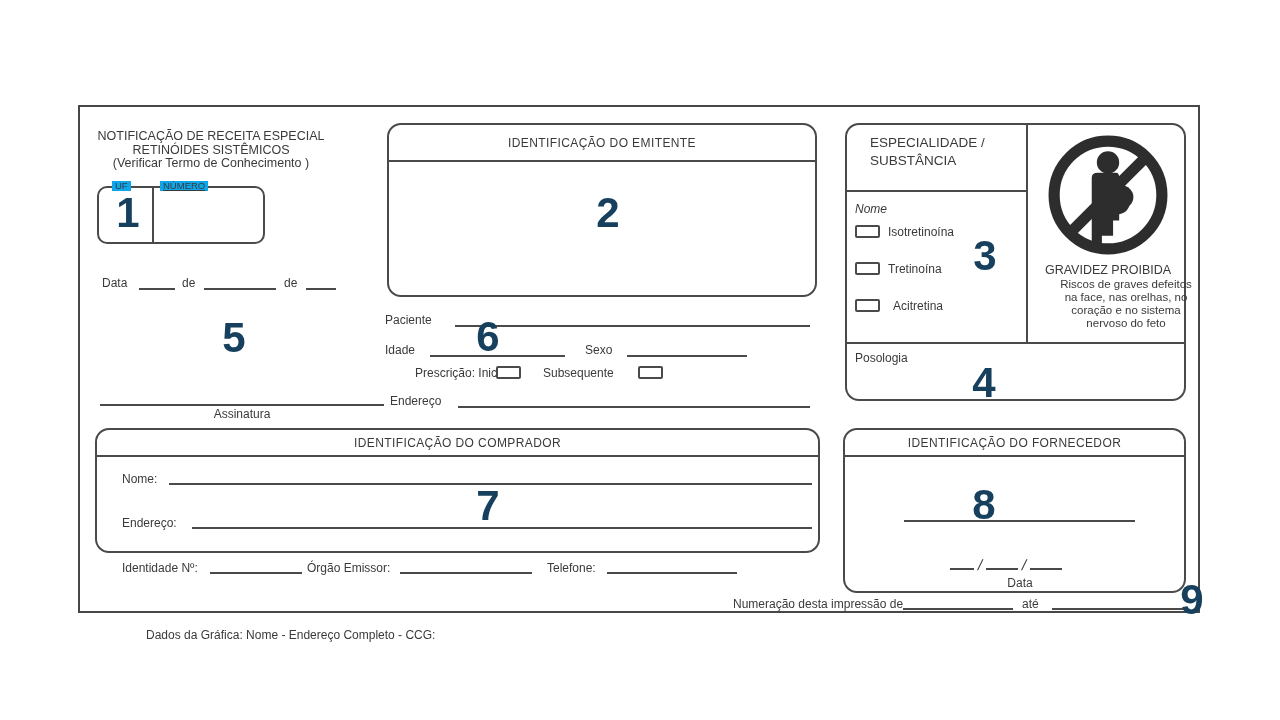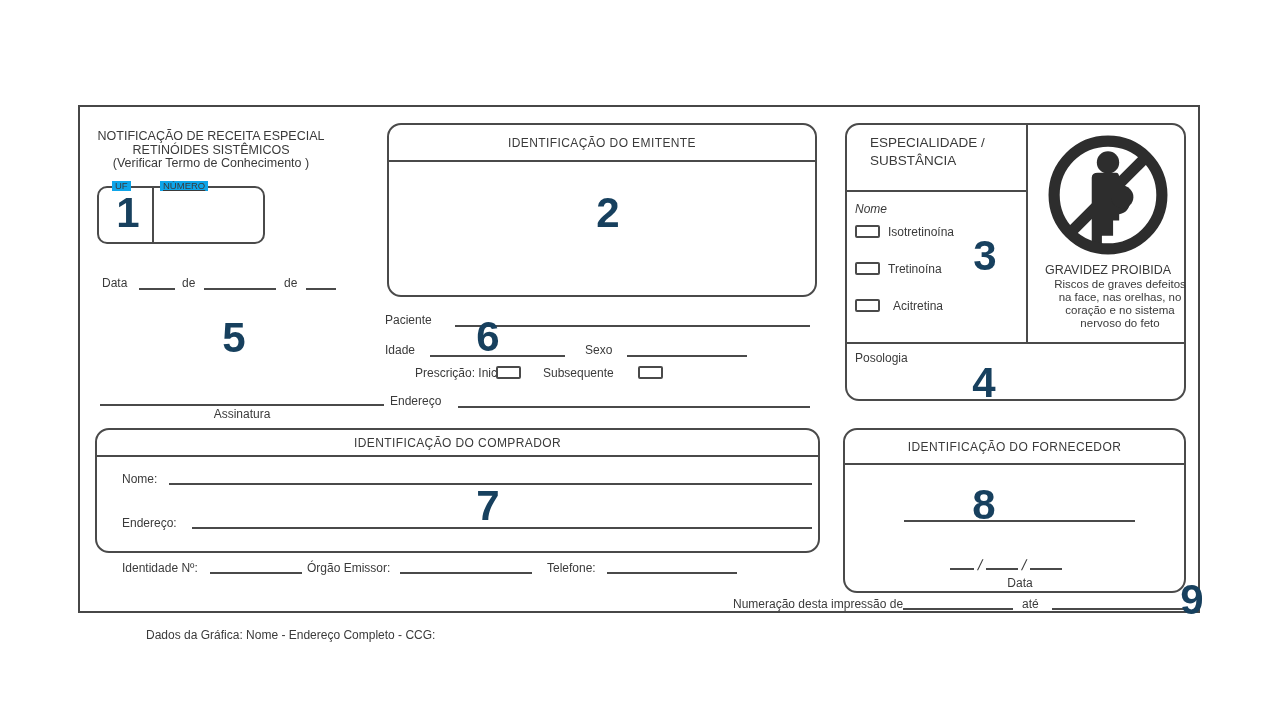--- a/index.html
+++ b/index.html
@@ -127,7 +127,7 @@
       <circle cx="60" cy="60" r="53" fill="none" stroke="#2d2d2d" stroke-width="11"></circle>
     </svg>
     <div class="warn-title" style="left:181px;top:138px;width:160px;">GRAVIDEZ PROIBIDA</div>
-    <div class="warn-lines" style="left:181px;top:153px;width:160px;padding-left:24px;">
+    <div class="warn-lines" style="left:187px;top:153px;width:160px;padding-left:24px;">
       <div>Riscos de graves defeitos</div>
       <div>na face, nas orelhas, no</div>
       <div>coração e no sistema</div>

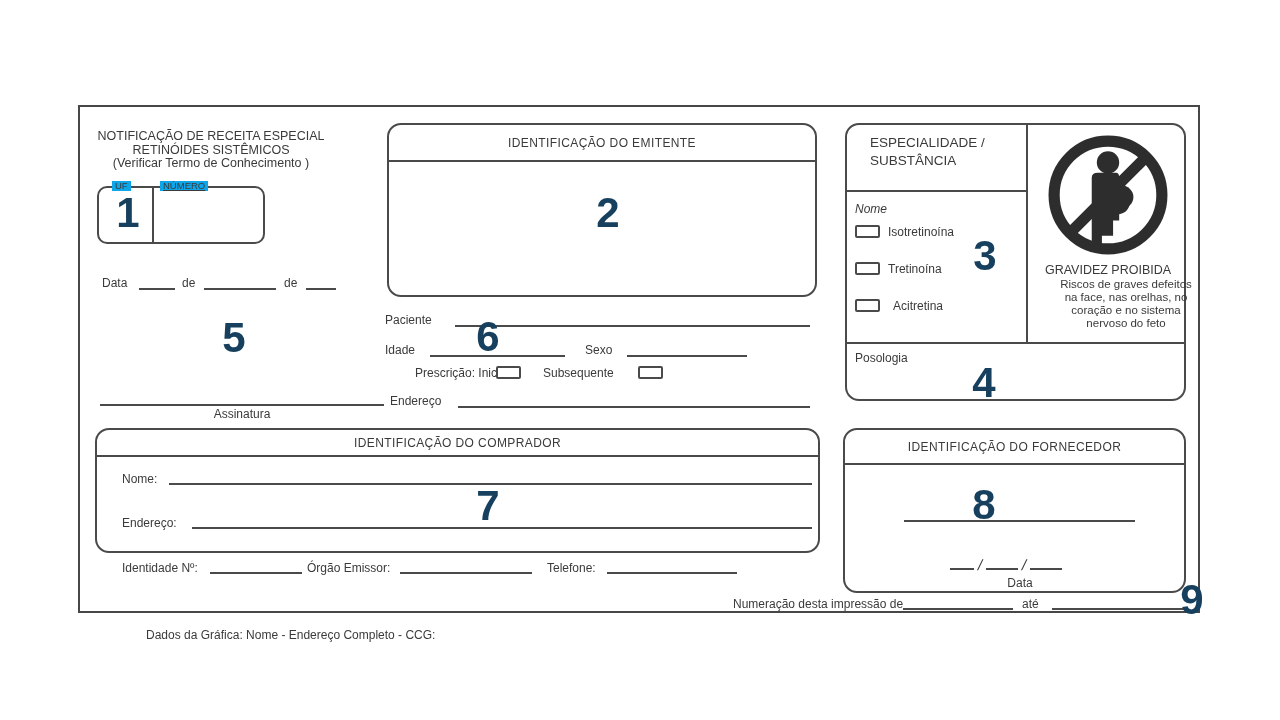--- a/index.html
+++ b/index.html
@@ -153,7 +153,7 @@
   </div>
 
   <div class="box" style="left:843px;top:428px;width:343px;height:165px;">
-    <div class="box-header" style="height:35px;">IDENTIFICAÇÃO DO FORNECEDOR</div>
+    <div class="box-header" style="height:27px;">IDENTIFICAÇÃO DO FORNECEDOR</div>
     <span class="fline" style="left:59px;top:90px;width:231px;"></span>
     <div class="dategrp" style="left:105px;top:130px;">
       <span class="seg" style="width:24px;"></span>

